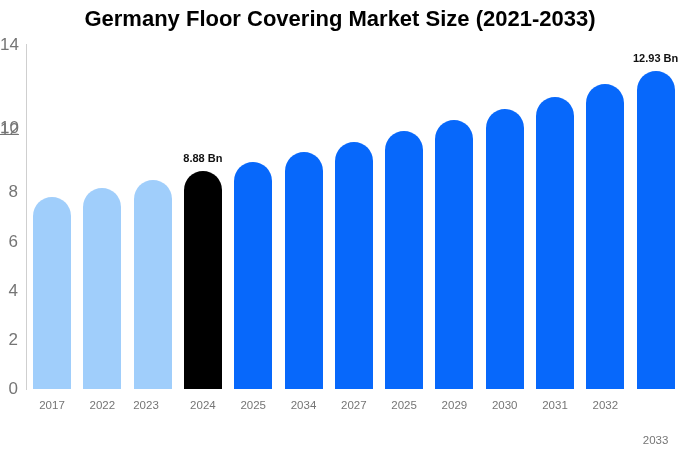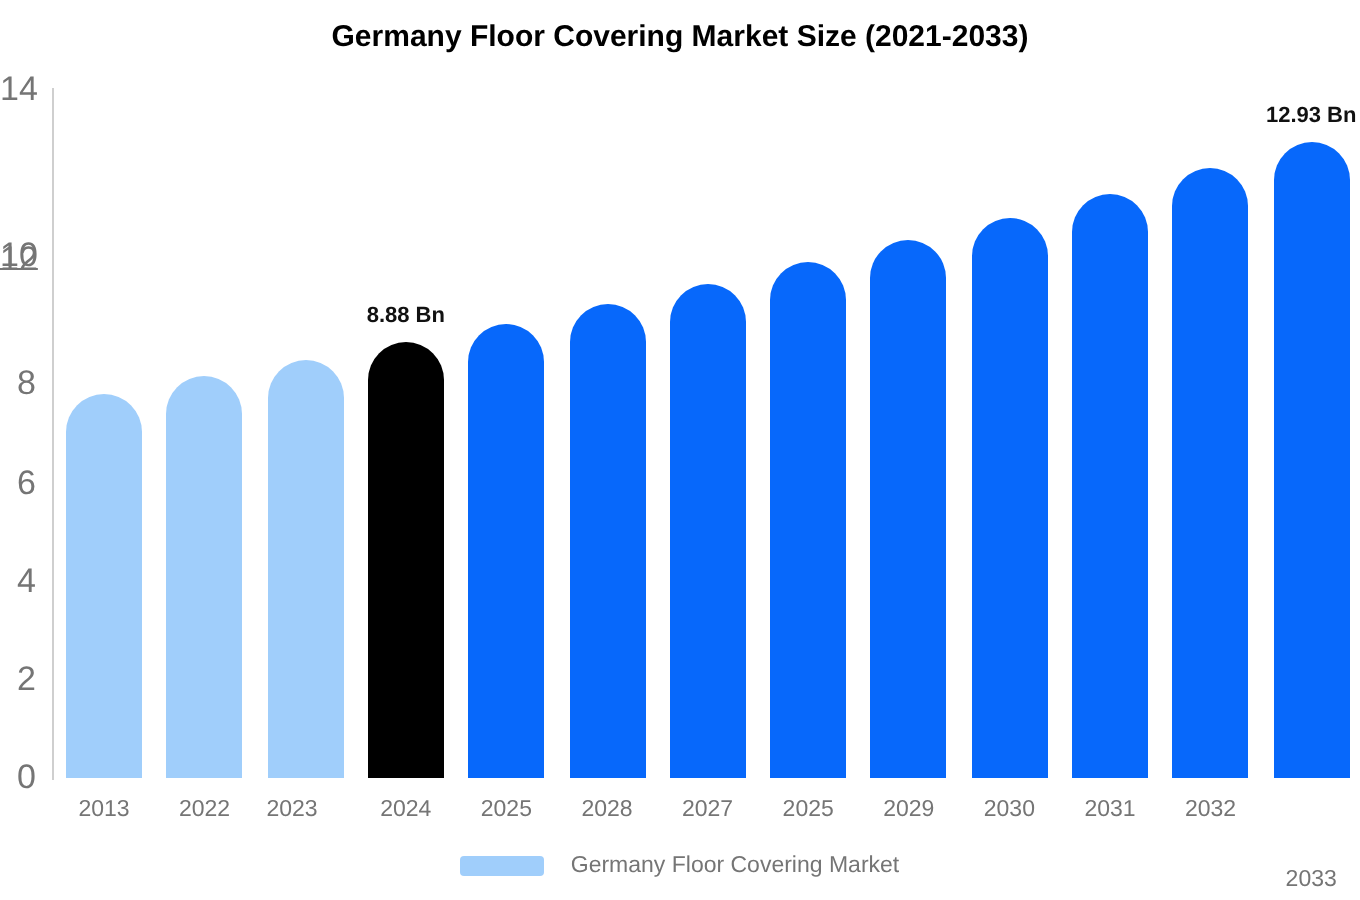--- a/index.html
+++ b/index.html
@@ -17,7 +17,7 @@
     left: 0;
     width: 100%;
     text-align: center;
-    font-size: 15px;
+    font-size: 22px;
     font-weight: bold;
     color: #000000;
     line-height: 20px;

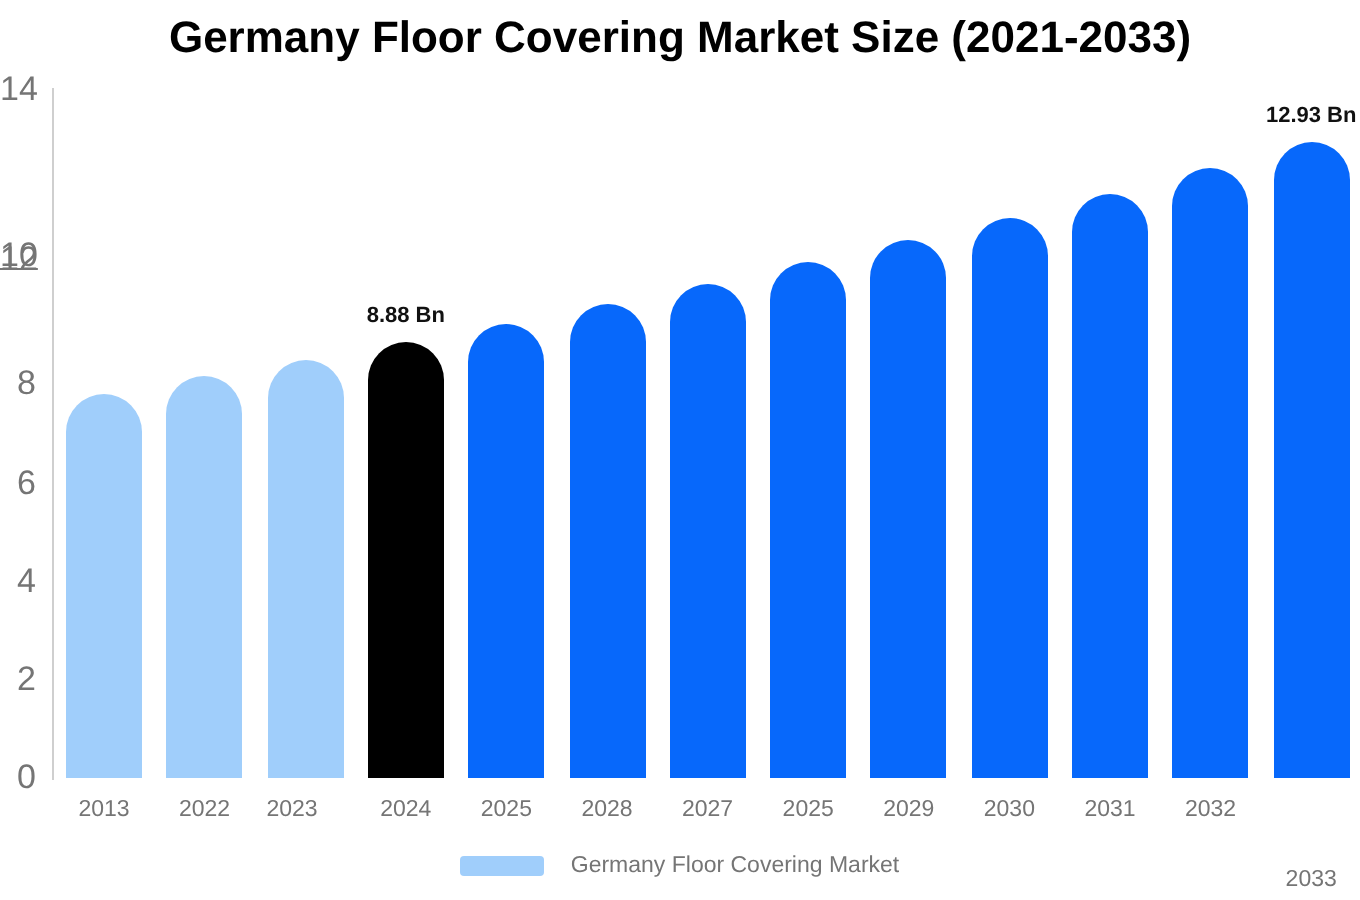--- a/index.html
+++ b/index.html
@@ -110,7 +110,7 @@
     </div>
   <div class="plot" id="plot">
       <div class="bar" style="left: 6px; height: 192.4px; background: rgb(160, 206, 251);"></div>
-      <div class="x-label" style="left: 25px;">2013</div>
+      <div class="x-label" style="left: 25px;">2017</div>
       <div class="bar" style="left: 56.3px; height: 200.7px; background: rgb(160, 206, 251);"></div>
       <div class="x-label" style="left: 75.3px;">2022</div>
       <div class="bar" style="left: 106.6px; height: 209.3px; background: rgb(160, 206, 251);"></div>

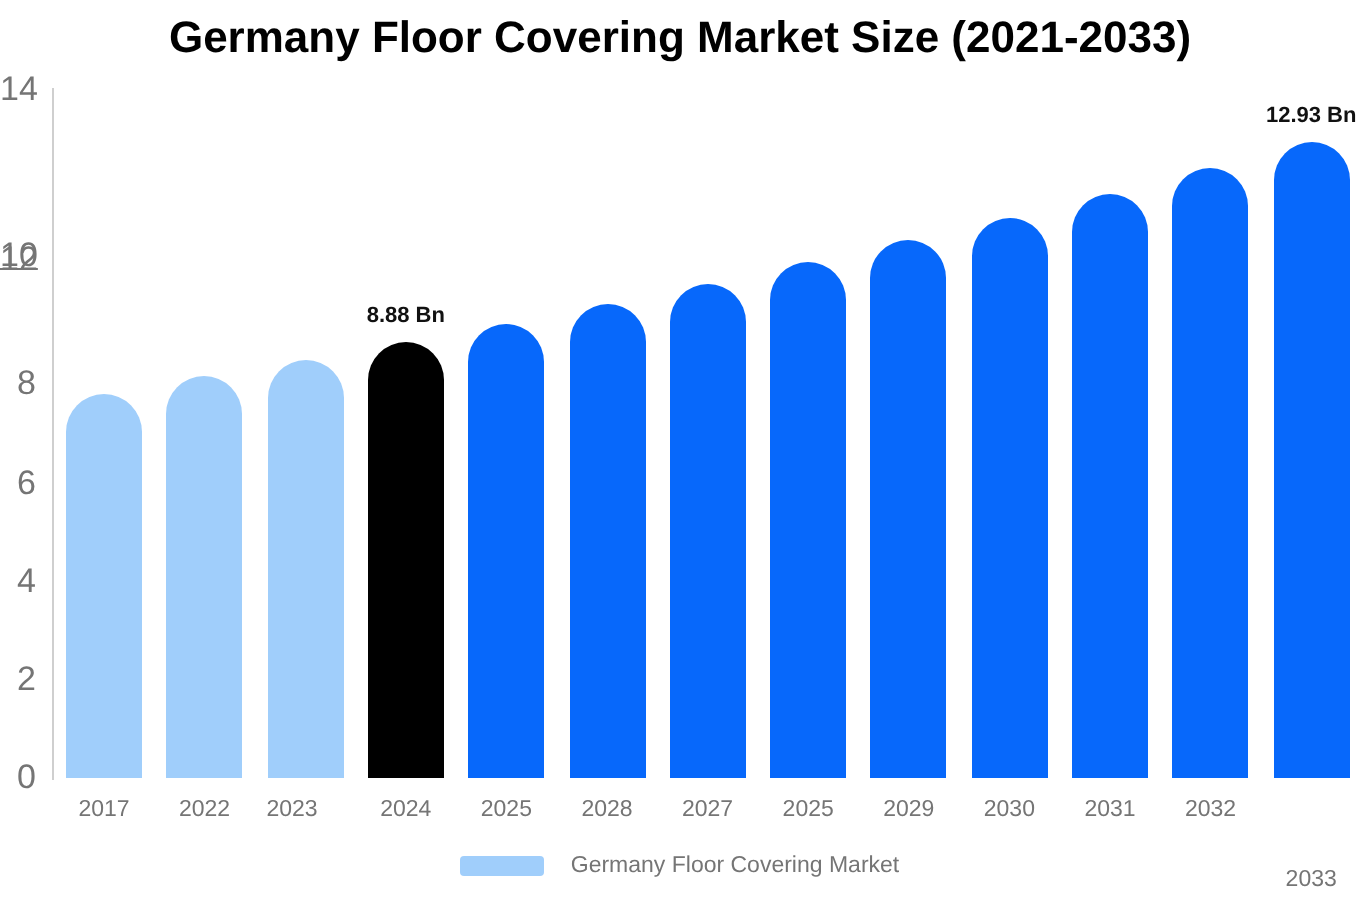--- a/index.html
+++ b/index.html
@@ -121,7 +121,7 @@
       <div class="bar" style="left: 207.2px; height: 227.5px; background: rgb(7, 104, 251);"></div>
       <div class="x-label" style="left: 226.2px;">2025</div>
       <div class="bar" style="left: 257.5px; height: 237.1px; background: rgb(7, 104, 251);"></div>
-      <div class="x-label" style="left: 276.5px;">2028</div>
+      <div class="x-label" style="left: 276.5px;">2034</div>
       <div class="bar" style="left: 307.8px; height: 247.4px; background: rgb(7, 104, 251);"></div>
       <div class="x-label" style="left: 326.8px;">2027</div>
       <div class="bar" style="left: 358.1px; height: 258px; background: rgb(7, 104, 251);"></div>

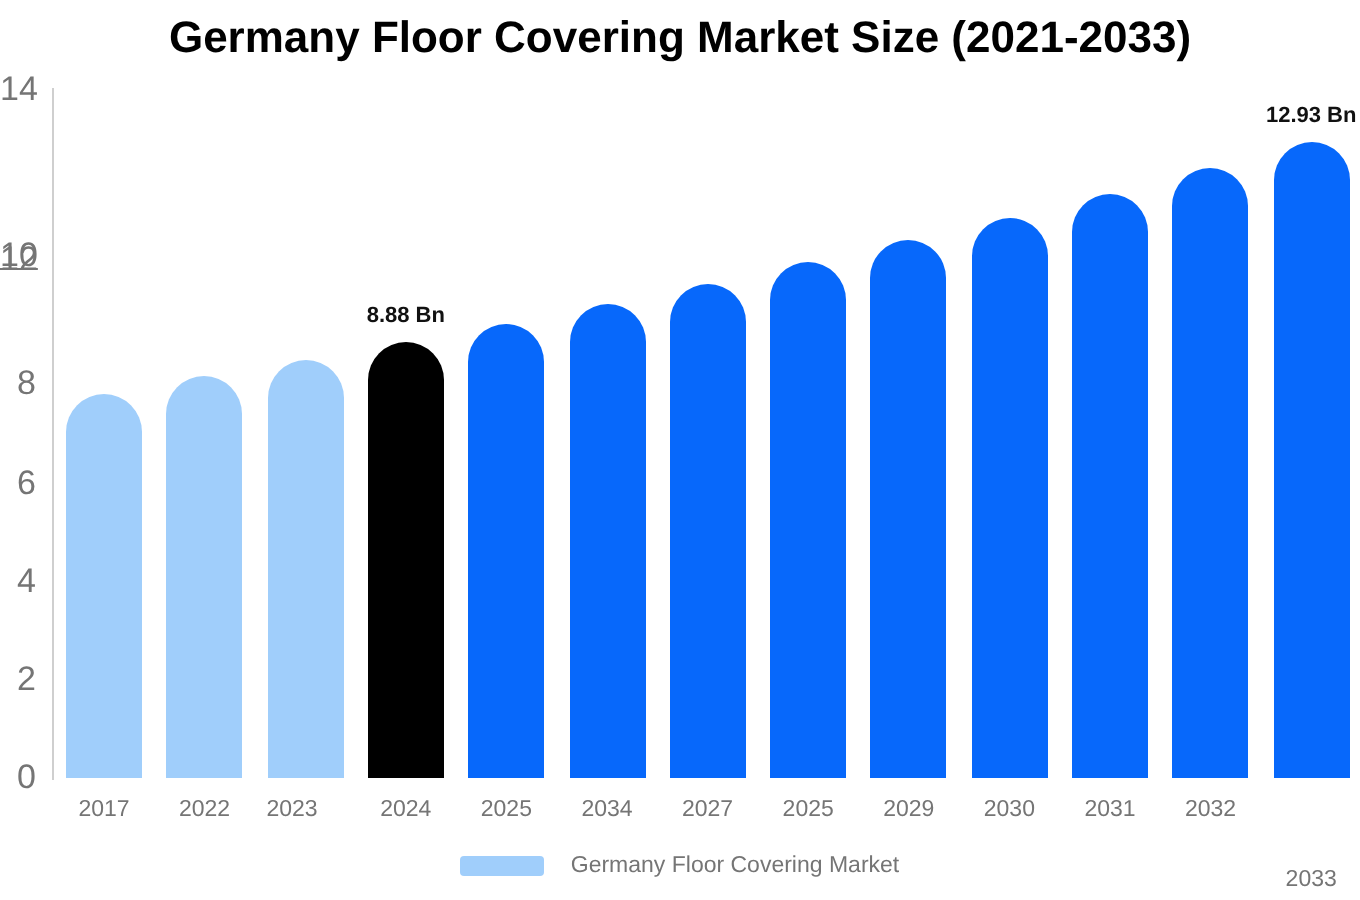--- a/index.html
+++ b/index.html
@@ -138,10 +138,6 @@
       <div class="x-label" style="left: 628.6px; margin-top: 35px;">2033</div>
       <div class="bar-label" style="left: 628.6px; bottom: 323.709px; margin-top: 20px;">12.93 Bn</div>
     </div>
-  <div class="legend">
-    <span class="legend-swatch" id="legend-swatch" style="background: rgb(160, 206, 251);"></span>
-    <span class="legend-text">Germany Floor Covering Market</span>
-  </div>
 </div>
 
 </body></html>

